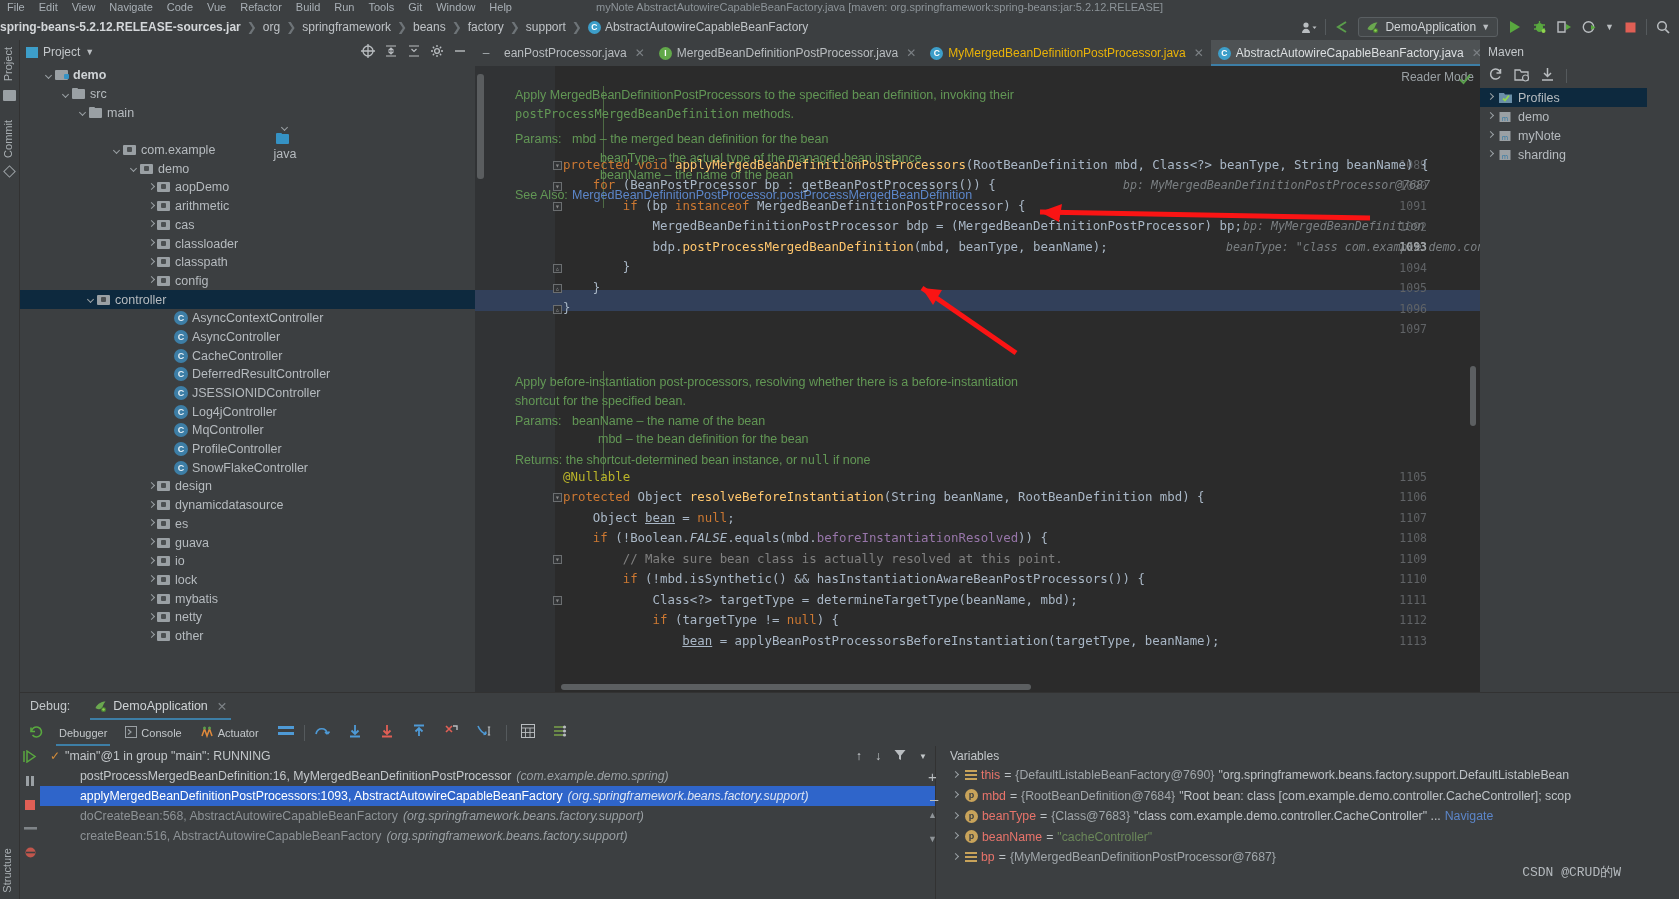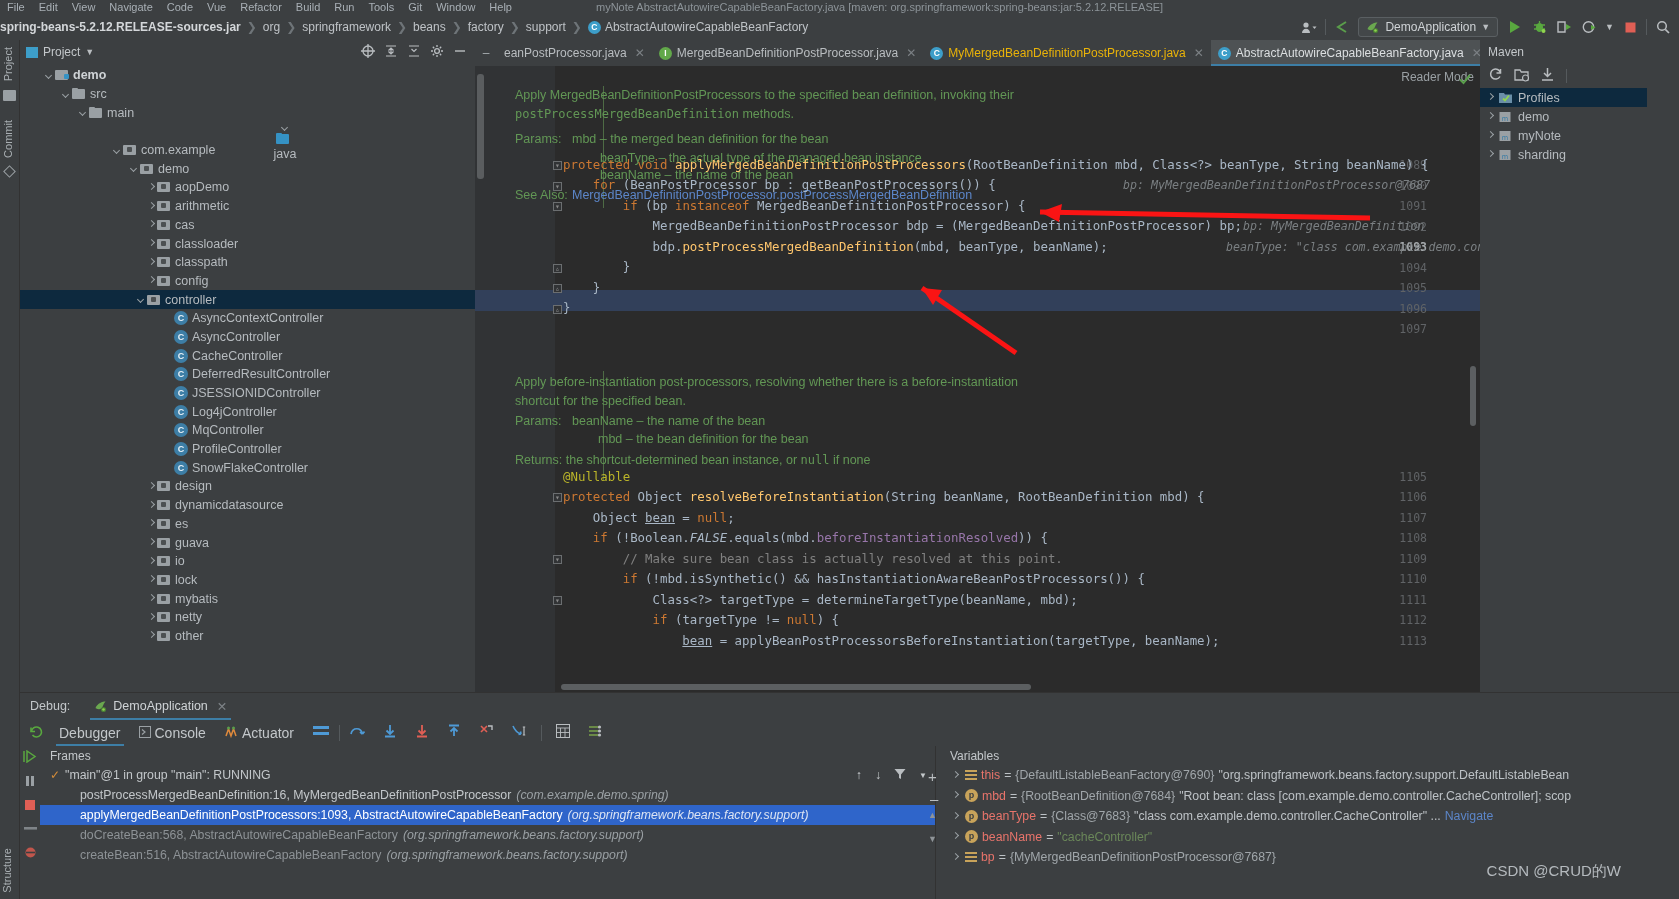--- a/index.html
+++ b/index.html
@@ -389,7 +389,7 @@
           <span class="fico pkg"></span>
           <span>config</span>
         </div>
-        <div class="trow sel" style="padding-left: 116px;">
+        <div class="trow sel" style="padding-left: 66px;">
           <span class="arrow d"></span>
           <span class="fico pkg"></span>
           <span>controller</span>

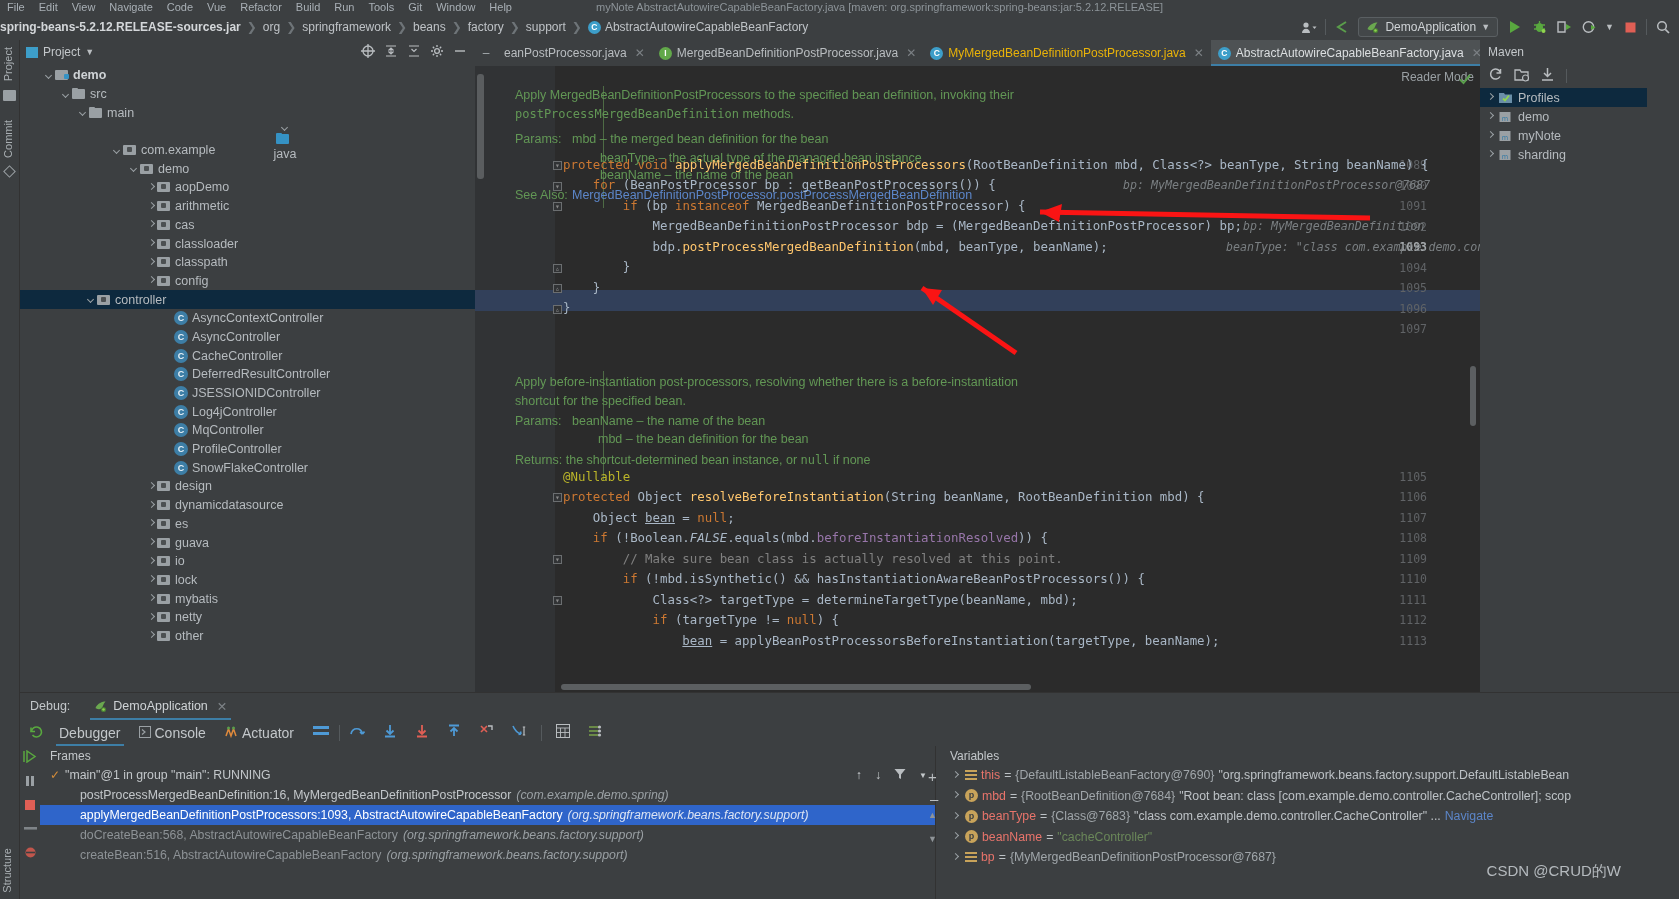--- a/index.html
+++ b/index.html
@@ -134,7 +134,7 @@
           position:relative; padding:0 4px; }
   .dtab.active::after { content:""; position:absolute; left:0; right:0; bottom:0; height:2px; background:#3d7ea6; }
   .dtoolbar { height:27px; display:flex; align-items:center; gap:0px; padding-left:2px; }
-  .dt-item { display:flex; align-items:center; gap:4px; font-size:14px; color:#c3c7ca; padding:0 9px; height:27px;
+  .dt-item { display:flex; align-items:center; gap:4px; font-size:11px; color:#c3c7ca; padding:0 9px; height:27px;
              position:relative; }
   .dt-item.active::after { content:""; position:absolute; left:6px; right:6px; bottom:0; height:2px; background:#3d7ea6; }
 

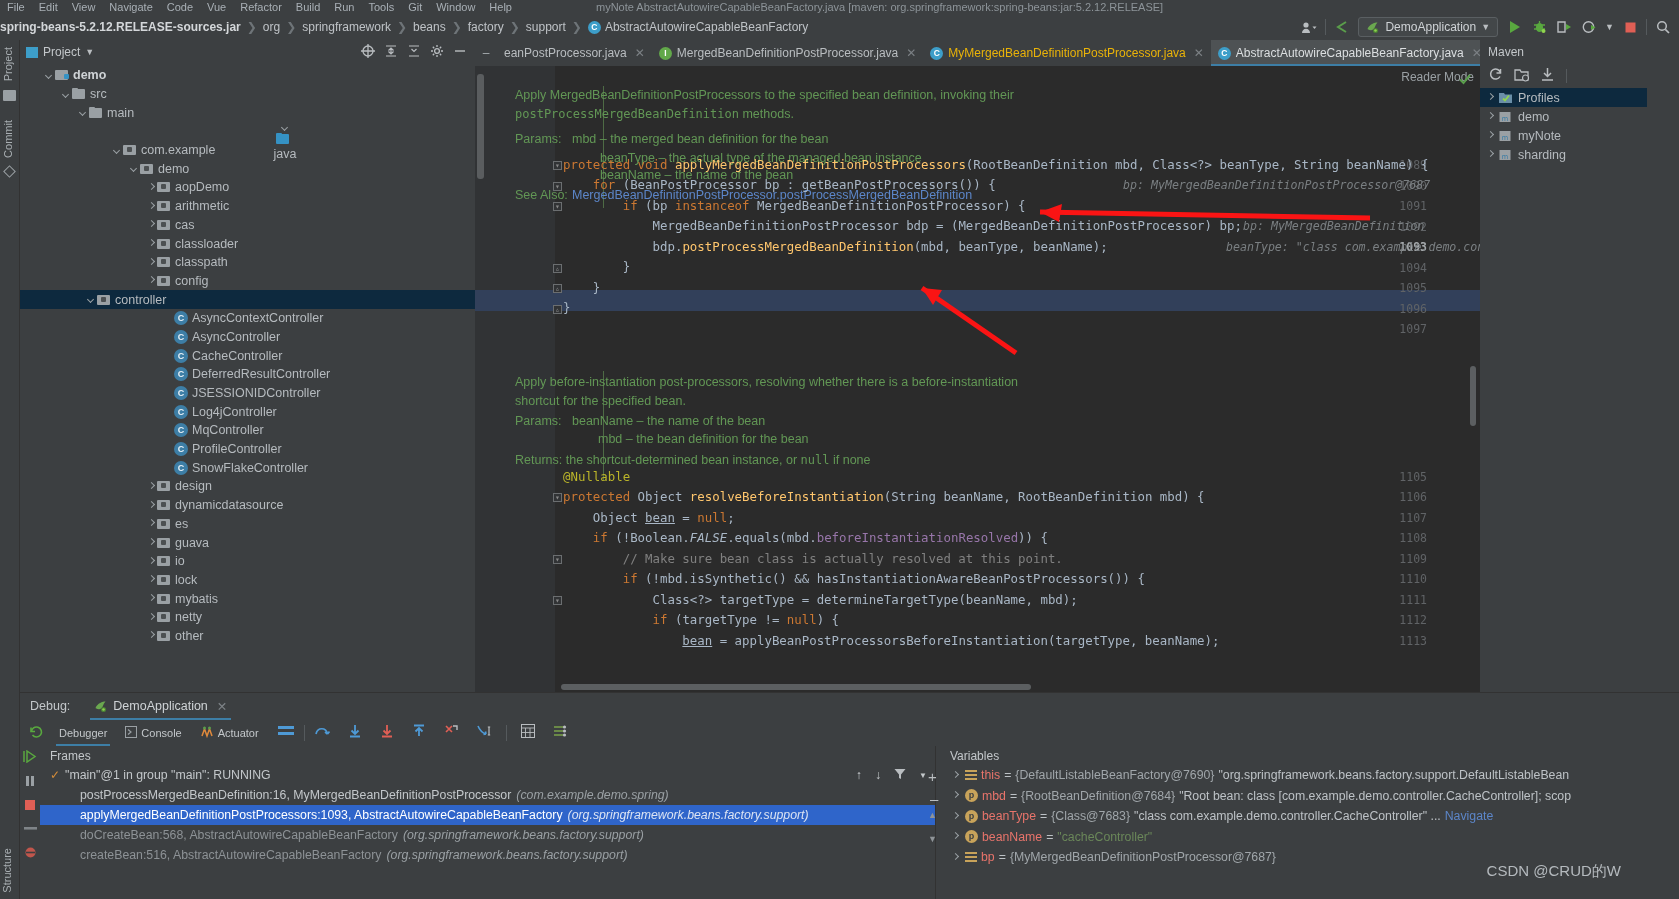--- a/index.html
+++ b/index.html
@@ -802,7 +802,6 @@
       </div>
 
       <div class="frames">
-        <div class="fhdr">Frames</div>
         <div class="frow">
           <span style="color:#d18b3a;font-size:12px">✓</span>
           <span>"main"@1 in group "main": RUNNING</span>

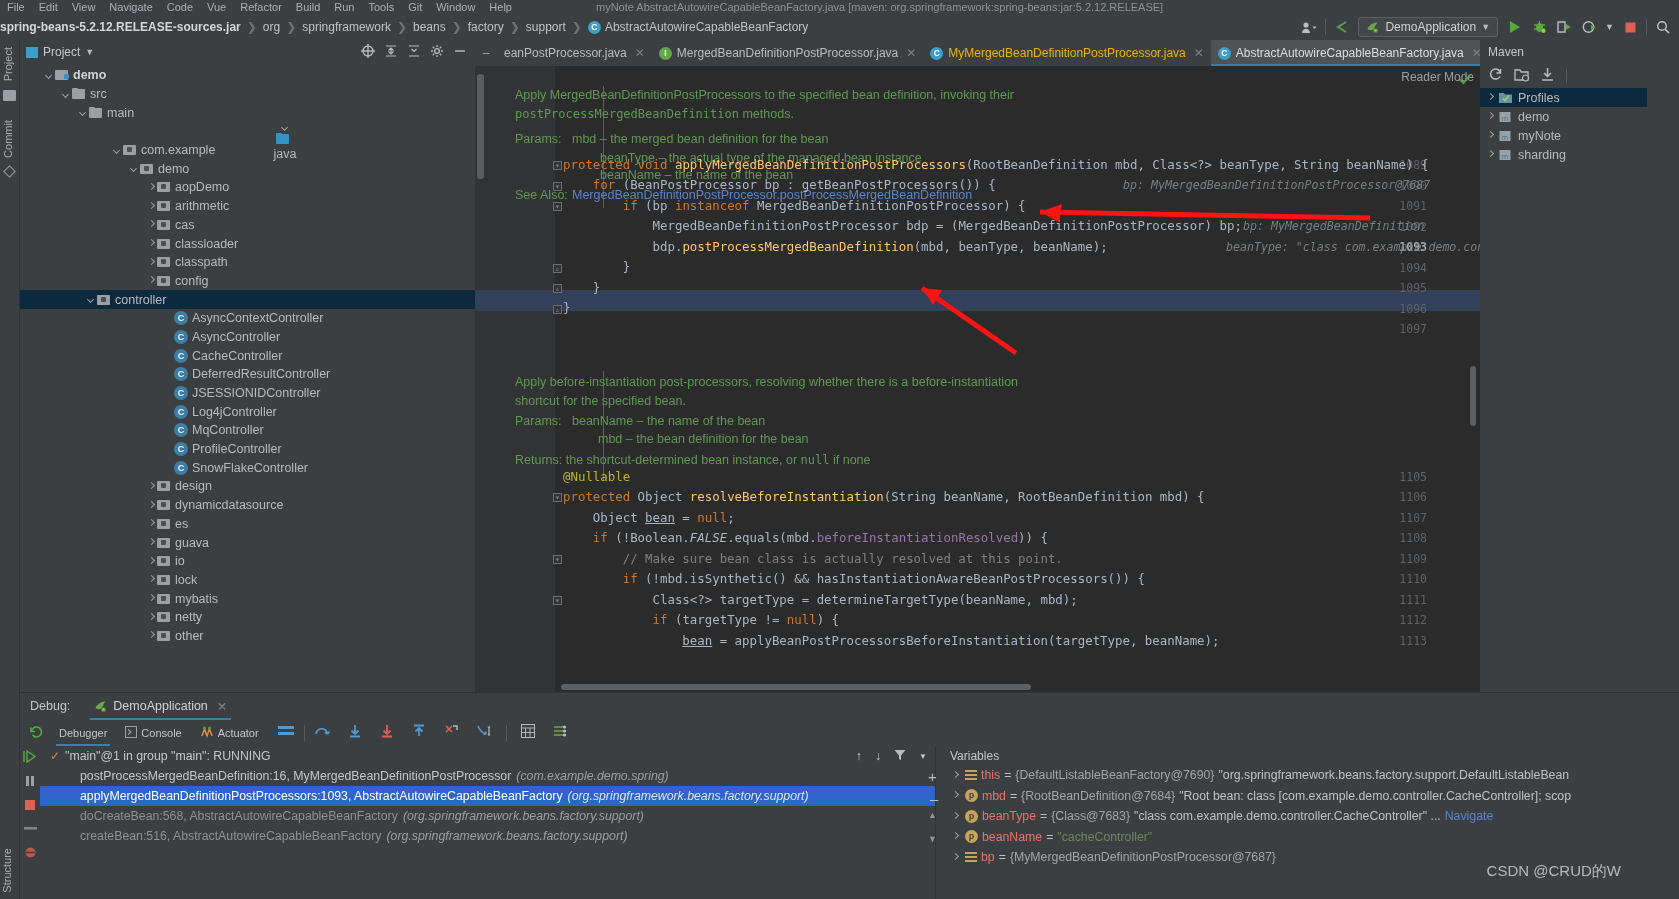--- a/index.html
+++ b/index.html
@@ -166,8 +166,8 @@
   .lico::after { content:""; position:absolute; left:0; top:5px; width:12px; height:2px; background:#c8a35a;
                  box-shadow:0 4px 0 #c8a35a; }
 
-  .watermark { position:absolute; right:58px; bottom:18px; font-size:15px; color:#b5babe;
-               font-family:Liberation Sans, sans-serif;text-align:center; }
+  .watermark { position:absolute; right:58px; bottom:18px; font-size:13px; color:#b5babe;
+               font-family:Liberation Mono, monospace;text-align:center; }
 
   
   .structlbl { position:absolute; left:1px; bottom:6px; writing-mode:vertical-rl; transform:rotate(180deg);

